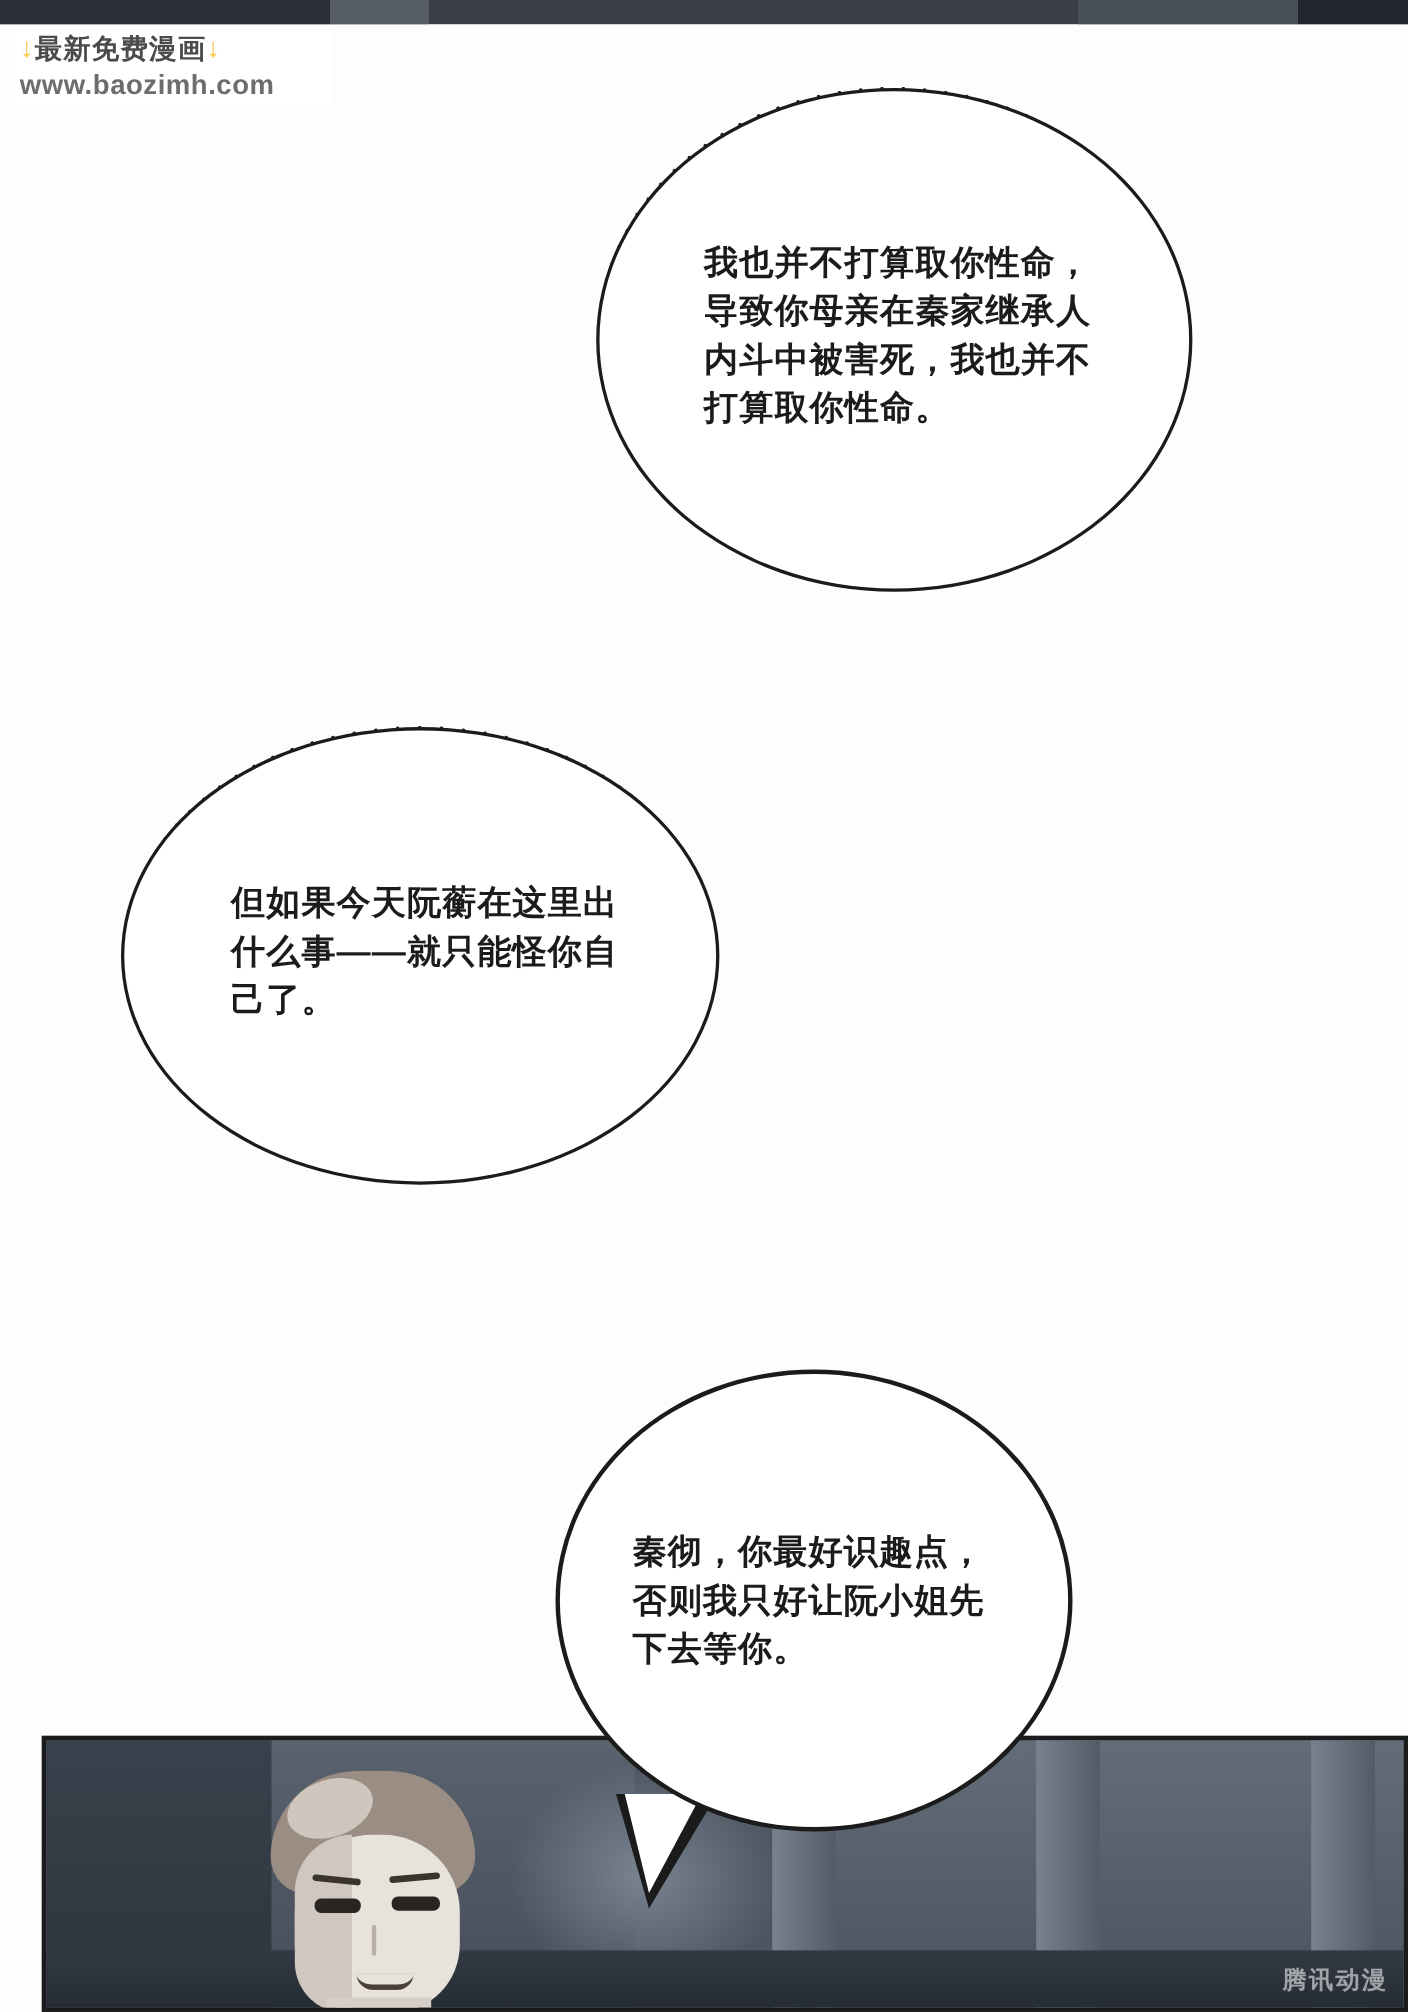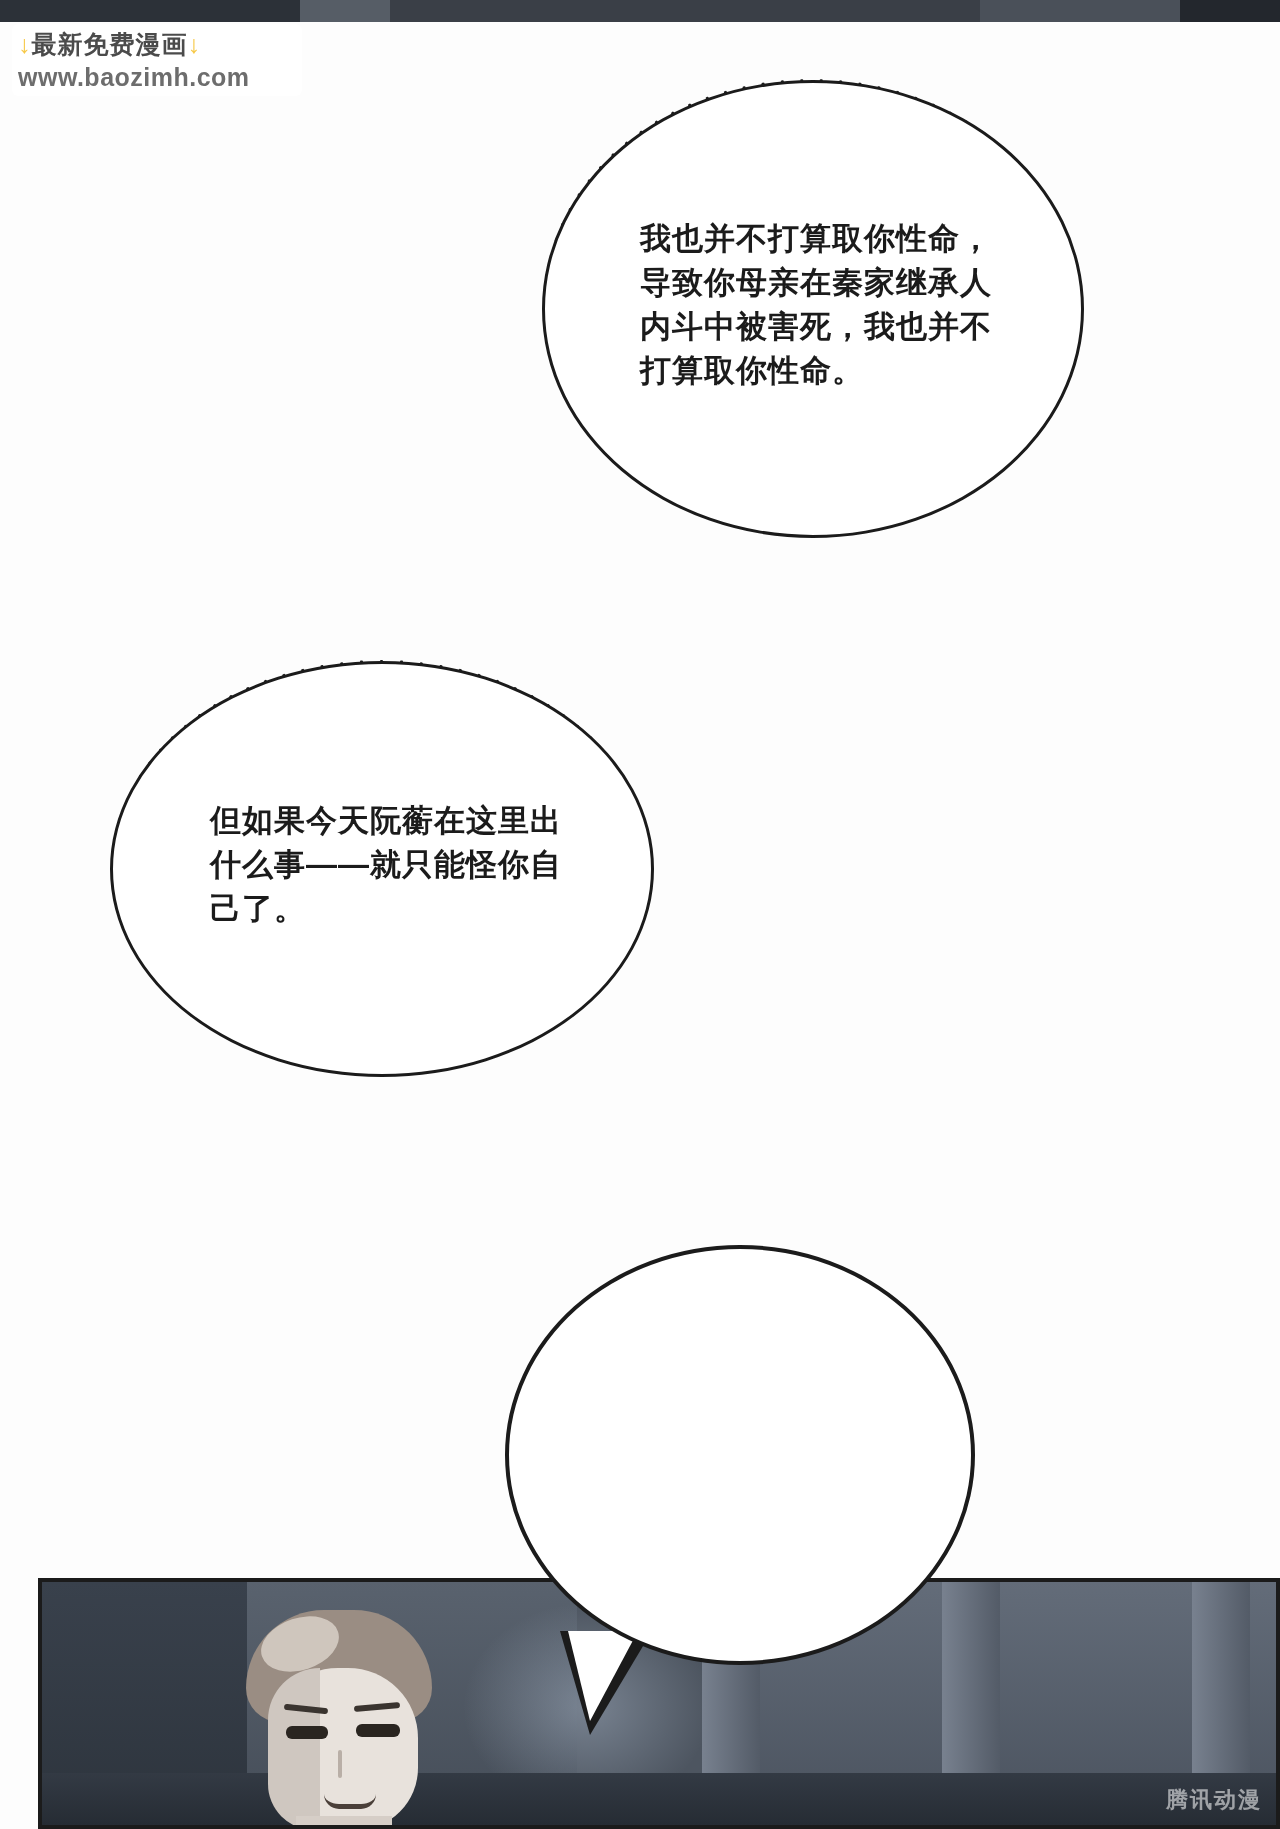--- a/index.html
+++ b/index.html
@@ -485,6 +485,7 @@
   <div class="bubble" id="bubble-3">
     <div class="tail"></div>
     <div class="oval"></div>
+    <div class="btext">秦彻，你最好识趣点，否则我只好让阮小姐先下去等你。</div>
   </div>
 
   <div class="scene">

